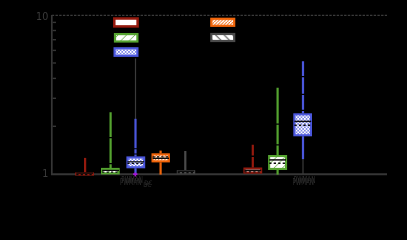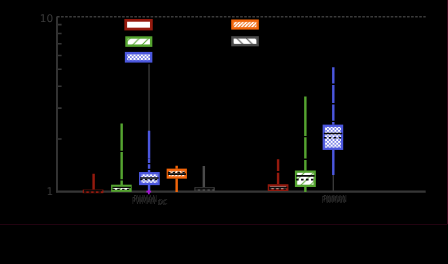--- a/index.html
+++ b/index.html
@@ -4,7 +4,7 @@
 <style>
   html,body{margin:0;padding:0;background:#000;width:407px;height:204px;overflow:hidden;}
   body{font-family:"DejaVu Sans",sans-serif;}
-  #fig{position:relative;width:407px;height:204px;background:#be185d;}
+  #fig{position:relative;width:407px;height:204px;background:#fca5a5;}
   svg{display:block;}
   .axis-text{fill:#3b3b3b;font-family:"DejaVu Sans",sans-serif;}
   .dbl{fill:#2e2e2e;}

